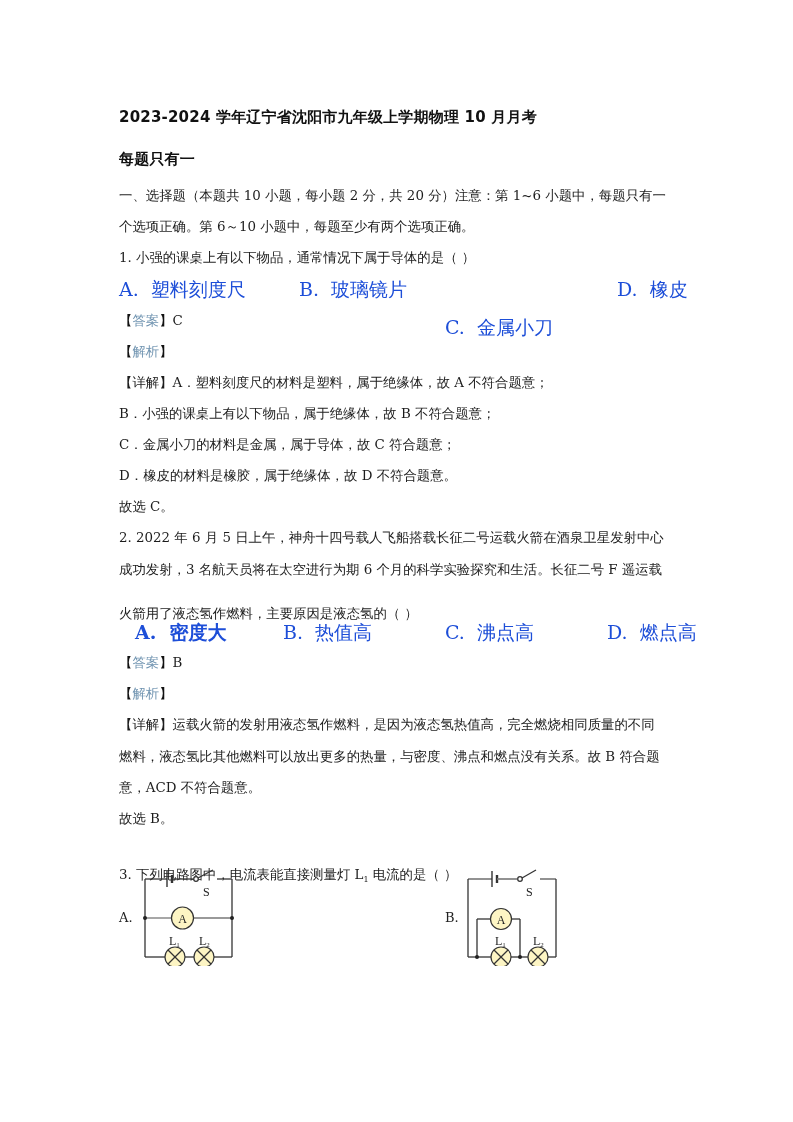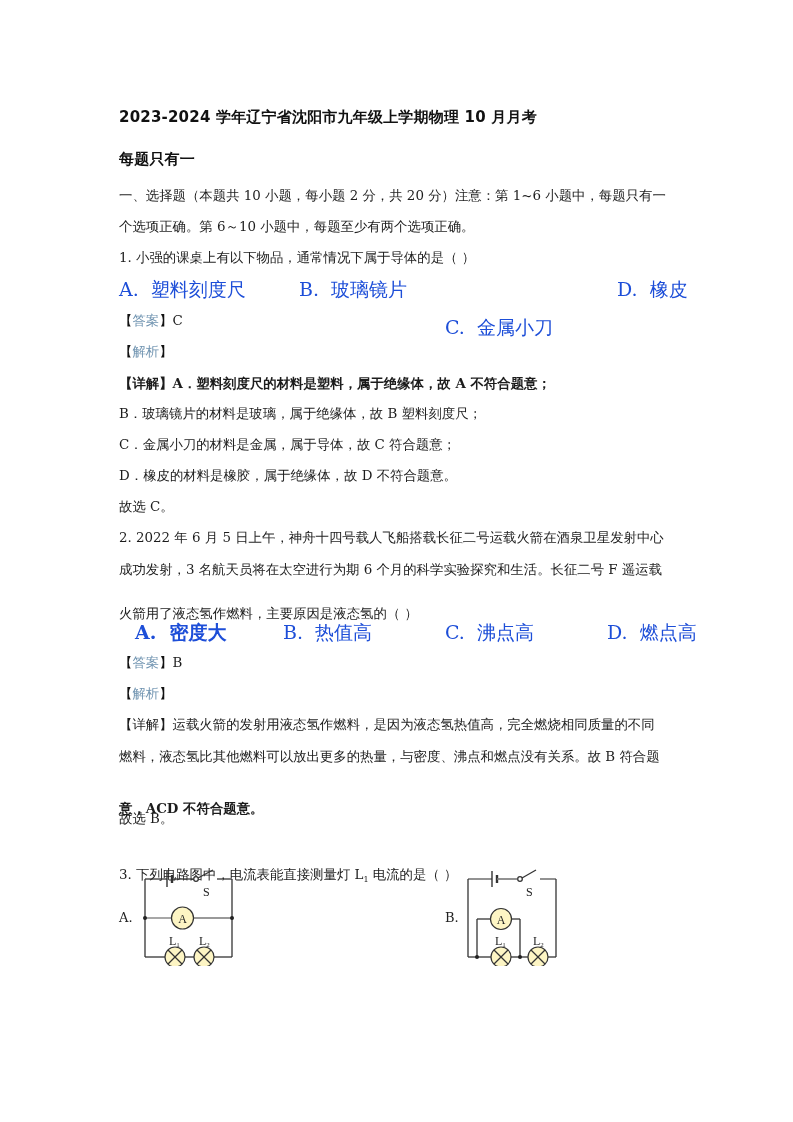--- a/index.html
+++ b/index.html
@@ -101,7 +101,7 @@
   <div class="line" style="top:344px;">
     <span class="bracket-label">【</span><span class="bracket-inner">解析</span><span class="bracket-label">】</span>
   </div>
-  <div class="line" style="top:375px;font-weight:bold;">
+  <div class="line" style="top:375px;">
     <span>【详解】</span><span>A．塑料刻度尺的材料是塑料，属于绝缘体，故 A 不符合题意；</span>
   </div>
   <div class="line" style="top:406px;">B．玻璃镜片的材料是玻璃，属于绝缘体，故 B 塑料刻度尺；</div>

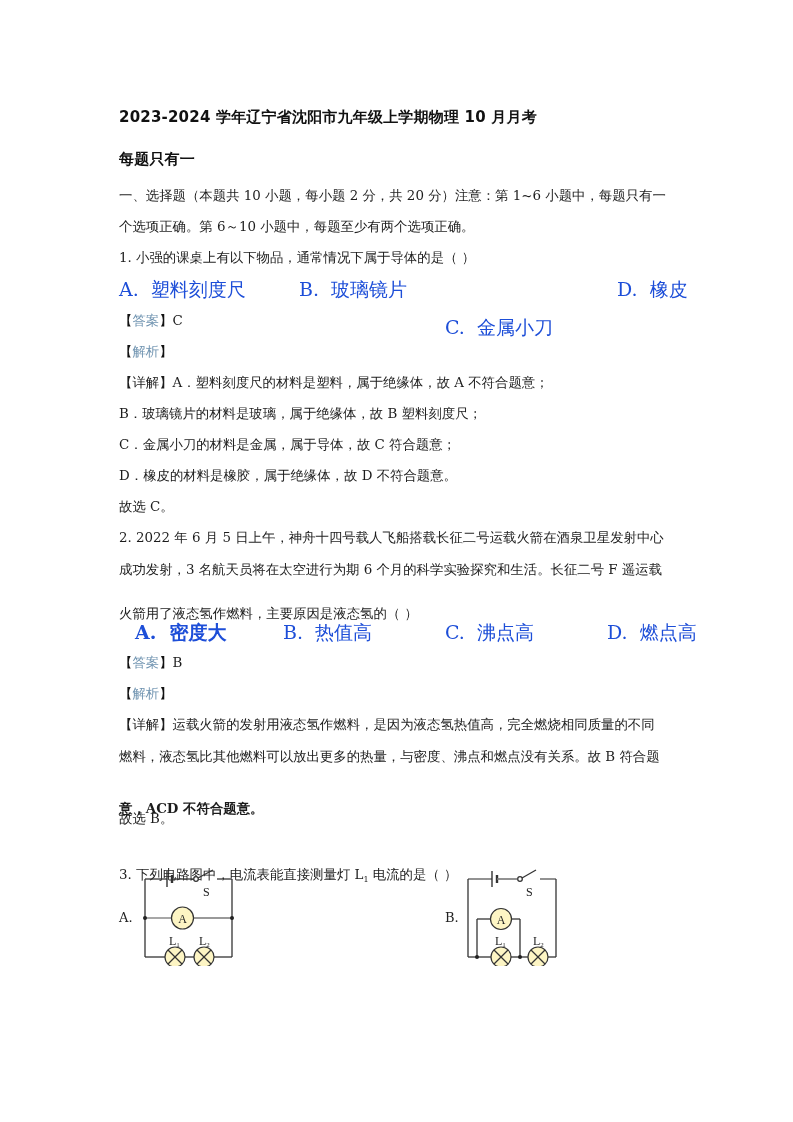--- a/index.html
+++ b/index.html
@@ -104,7 +104,7 @@
   <div class="line" style="top:375px;">
     <span>【详解】</span><span>A．塑料刻度尺的材料是塑料，属于绝缘体，故 A 不符合题意；</span>
   </div>
-  <div class="line" style="top:406px;">B．玻璃镜片的材料是玻璃，属于绝缘体，故 B 塑料刻度尺；</div>
+  <div class="line" style="top:406px;">B．小强的课桌上有以下物品，属于绝缘体，故 B 不符合题意；</div>
   <div class="line" style="top:437px;">C．金属小刀的材料是金属，属于导体，故 C 符合题意；</div>
   <div class="line" style="top:468px;">D．橡皮的材料是橡胶，属于绝缘体，故 D 不符合题意。</div>
   <div class="line" style="top:499px;">故选 C。</div>

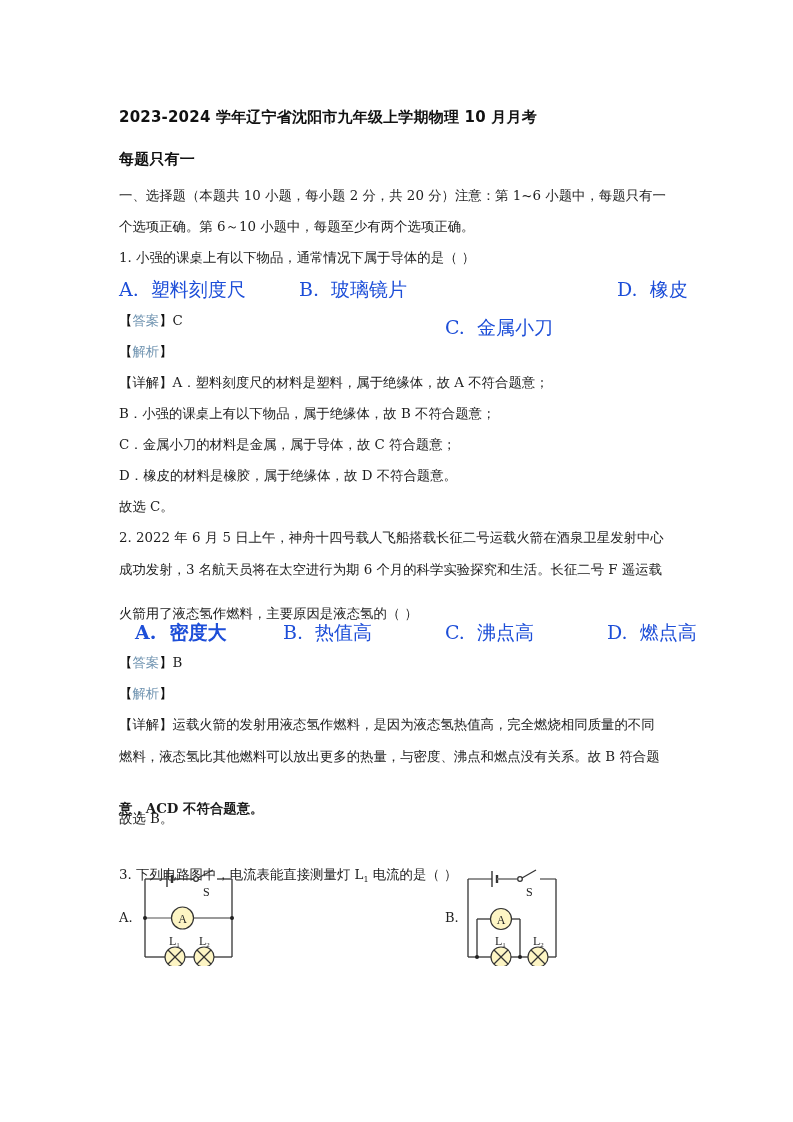--- a/index.html
+++ b/index.html
@@ -136,7 +136,7 @@
     <span>【详解】</span><span>运载火箭的发射用液态氢作燃料，是因为液态氢热值高，完全燃烧相同质量的不同</span>
   </div>
   <div class="line" style="top:749px;">燃料，液态氢比其他燃料可以放出更多的热量，与密度、沸点和燃点没有关系。故 B 符合题</div>
-  <div class="line" style="top:800px;font-weight:bold;">意，ACD 不符合题意。</div>
+  <div class="line" style="top:780px;">意，ACD 不符合题意。</div>
   <div class="line" style="top:811px;">故选 B。</div>
 
   <div class="line" style="top:842px;margin-top:25px;">

